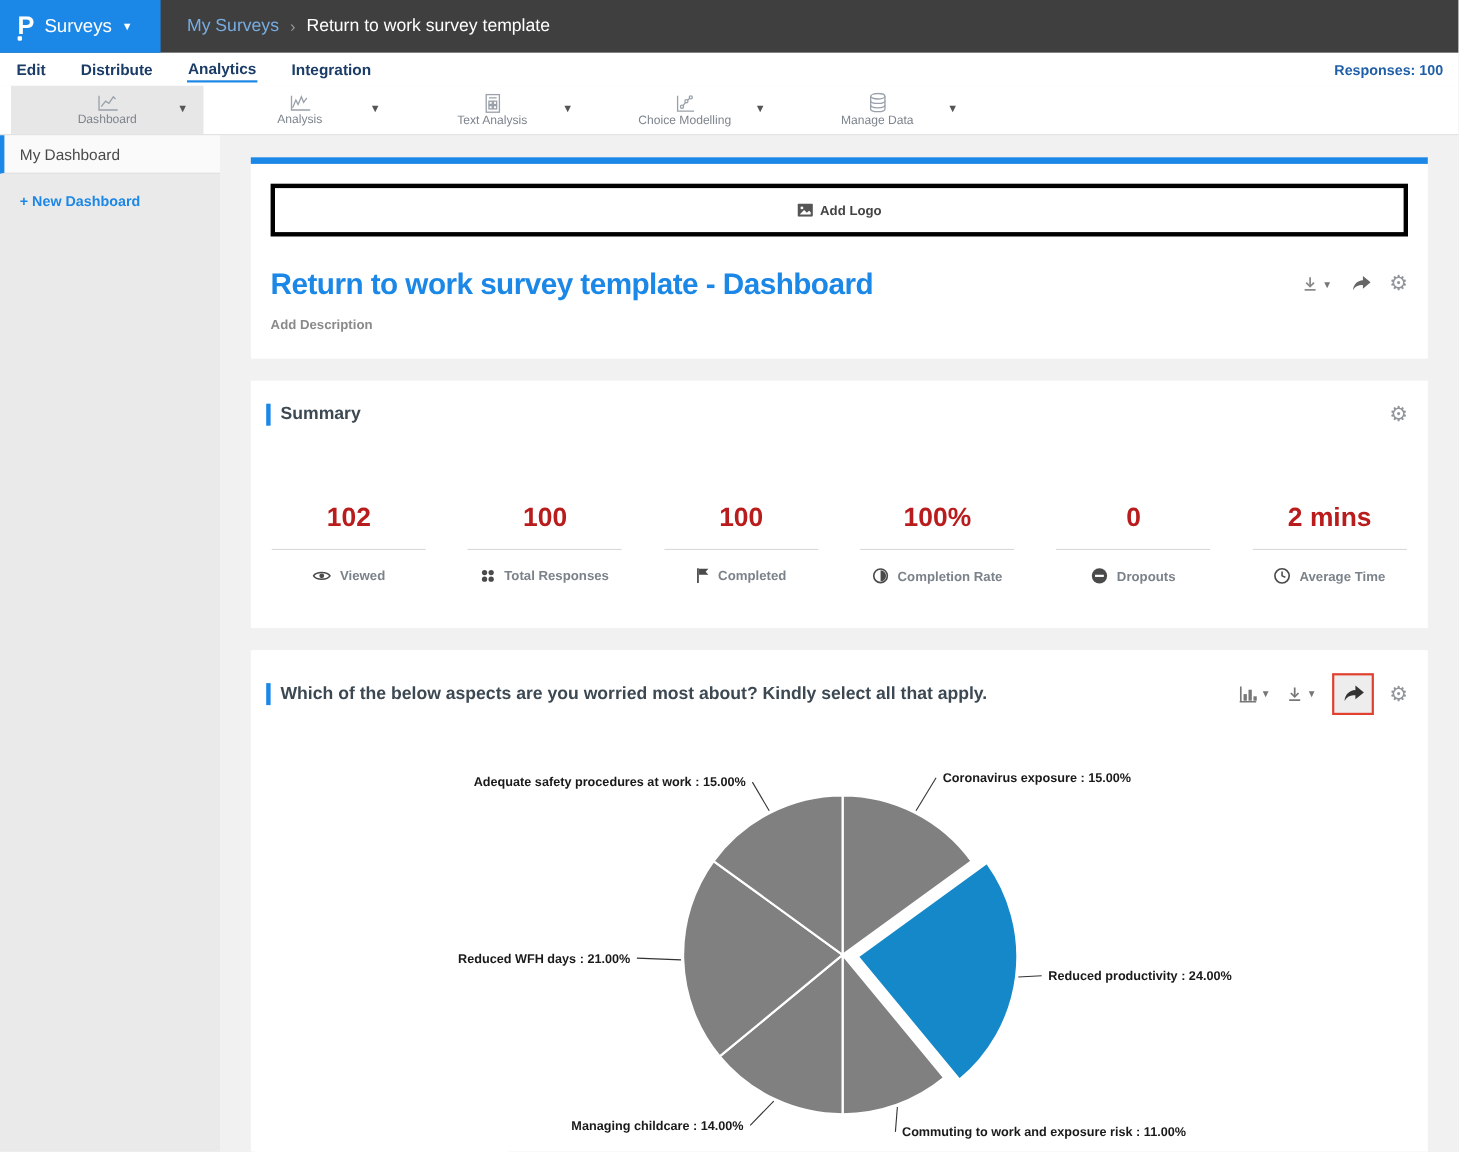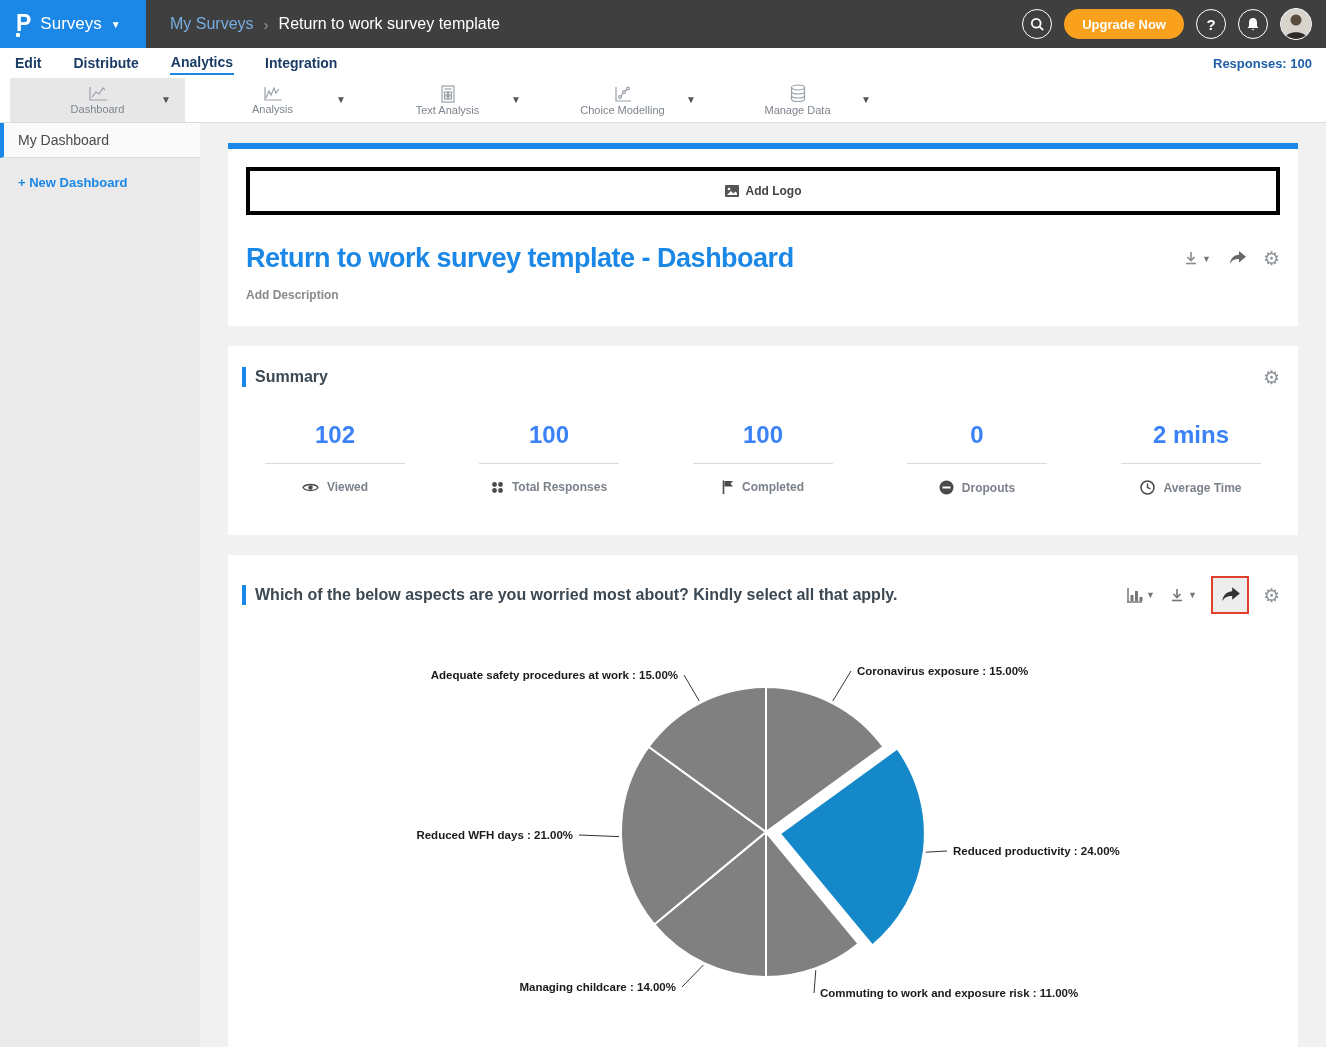--- a/index.html
+++ b/index.html
@@ -94,31 +94,6 @@
     <span class="bc-link">My Surveys</span>
     <span class="bc-sep">›</span>
     <span class="bc-current">Return to work survey template</span>
-  </div>
-  <div class="topbar-right">
-    <div class="circle-btn">
-      <svg width="15" height="15" viewBox="0 0 15 15">
-          <circle cx="6.2" cy="6.2" r="4.4" fill="none" stroke="#fff" stroke-width="1.8"></circle>
-          <line x1="9.6" y1="9.6" x2="13.2" y2="13.2" stroke="#fff" stroke-width="1.8"></line>
-        </svg>
-    </div>
-    <button class="upgrade-btn">Upgrade Now</button>
-    <div class="circle-btn">
-        <span style="font-weight:bold;font-size:15px;">?</span>
-      </div>
-    <div class="circle-btn">
-      <svg width="14" height="15" viewBox="0 0 14 15">
-          <path d="M7 1 C4.3 1 3 3 3 5.5 L3 9 L1.6 11 L12.4 11 L11 9 L11 5.5 C11 3 9.7 1 7 1 Z" fill="#fff"></path>
-          <path d="M5.6 12.2 a1.5 1.5 0 0 0 2.8 0 Z" fill="#fff"></path>
-        </svg>
-    </div>
-    <div class="avatar">
-      <svg width="30" height="30" viewBox="0 0 30 30">
-          <rect width="30" height="30" fill="#d8d3cc"></rect>
-          <circle cx="15" cy="11" r="5.5" fill="#5b4a3e"></circle>
-          <path d="M4 30 C4 21 26 21 26 30 Z" fill="#2e2a28"></path>
-        </svg>
-    </div>
   </div>
 </header>
 

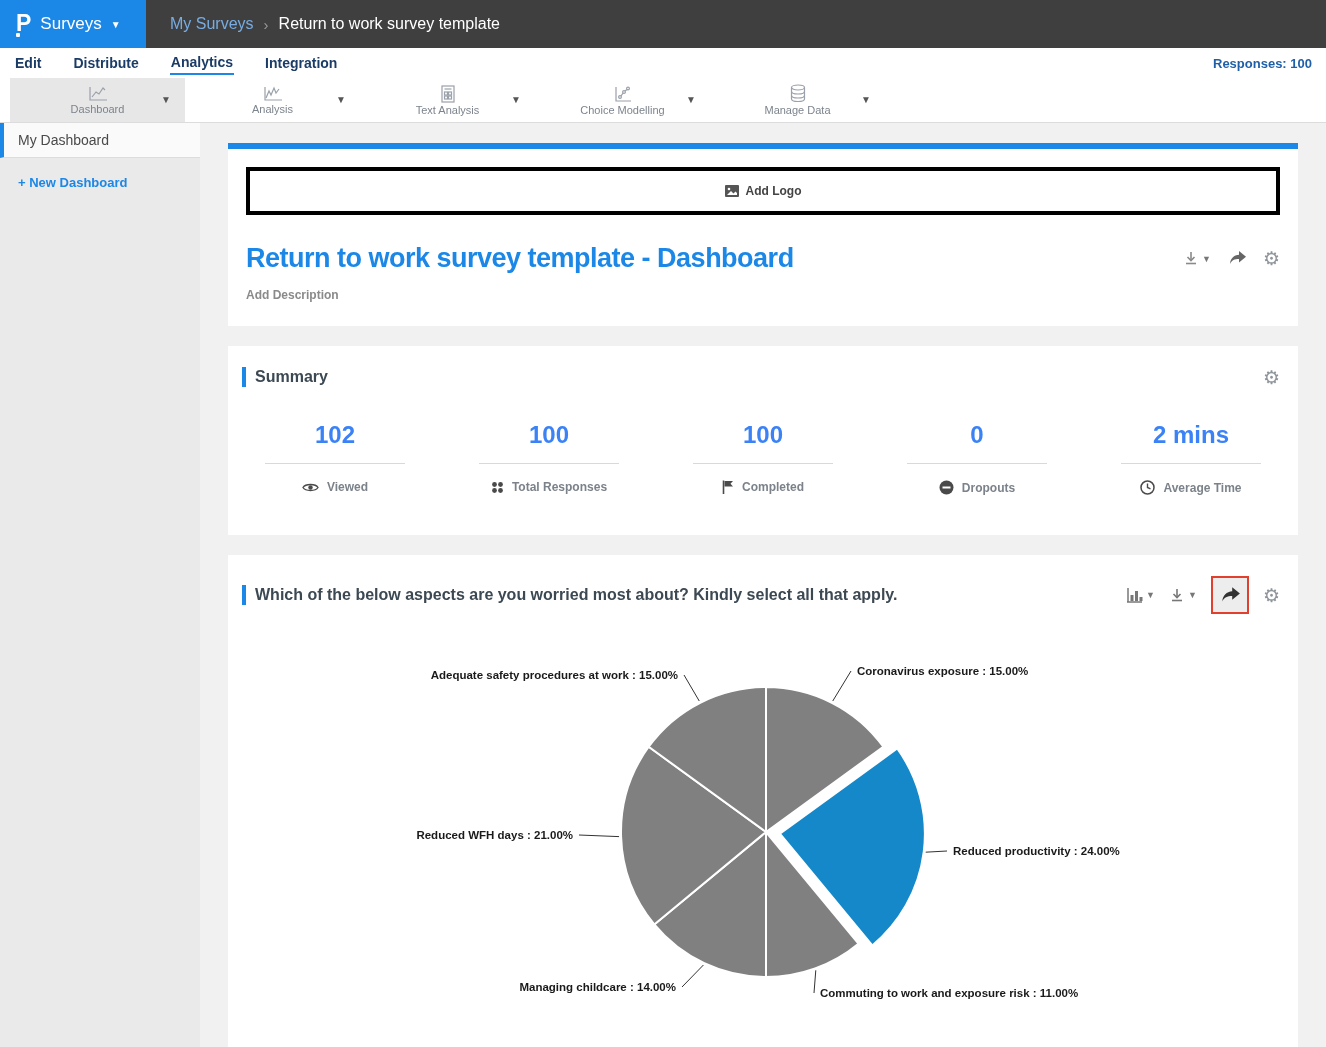--- a/index.html
+++ b/index.html
@@ -67,7 +67,7 @@
   
   .stats-row { display:flex; padding:34px 0 40px 0; }
   .stat { flex:1; display:flex; flex-direction:column; align-items:center; }
-  .stat-val { font-size:24px; font-weight:bold; color:#3b82f6; }
+  .stat-val { font-size:24px; font-weight:bold; color:#b91c1c;margin-top:36px; }
   .stat-rule { width:140px; border-bottom:1px solid #d9d9d9; margin:14px 0 16px 0; }
   .stat-lab { display:flex; align-items:center; gap:8px; color:#7b828a; font-size:12px; font-weight:bold; }
   .stat-lab svg { flex:none; }

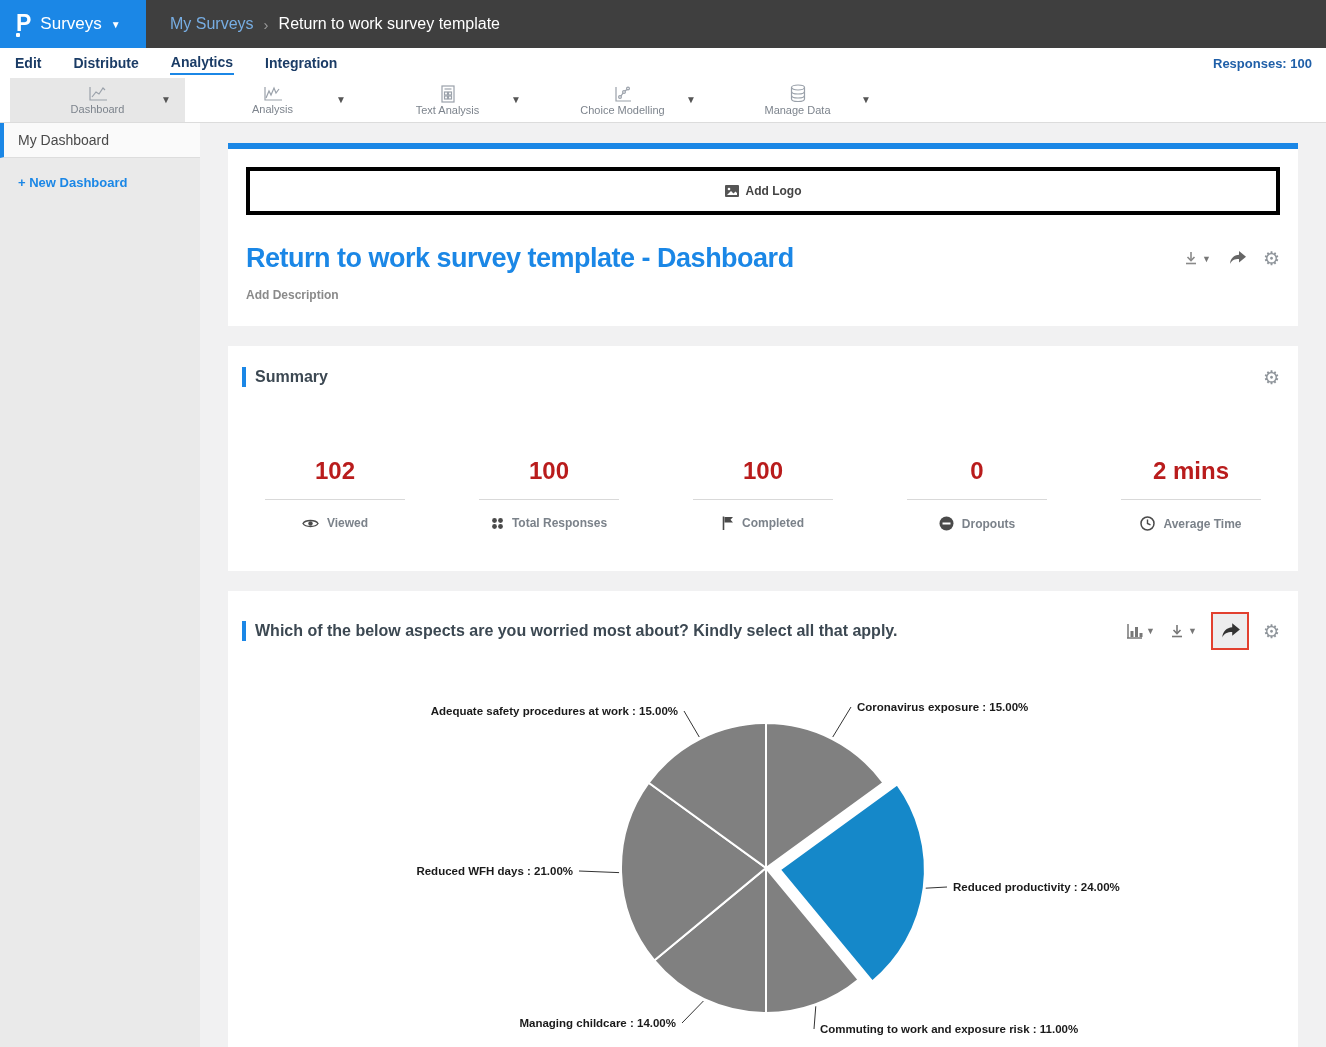--- a/index.html
+++ b/index.html
@@ -242,6 +242,17 @@
                 <path d="M2.5 1 H11 L8.5 3.8 L11 6.6 H2.5 Z" fill="#4a4a4a"></path>
               </svg>
             <span>Completed</span>
+          </span>
+        </div>
+        <div class="stat">
+          <span class="stat-val">100%</span>
+          <span class="stat-rule"></span>
+          <span class="stat-lab">
+            <svg width="15" height="15" viewBox="0 0 15 15">
+                <circle cx="7.5" cy="7.5" r="6.2" fill="none" stroke="#4a4a4a" stroke-width="1.5"></circle>
+                <path d="M7.5 2.5 A5 5 0 0 1 7.5 12.5 Z" fill="#4a4a4a"></path>
+              </svg>
+            <span>Completion Rate</span>
           </span>
         </div>
         <div class="stat">

